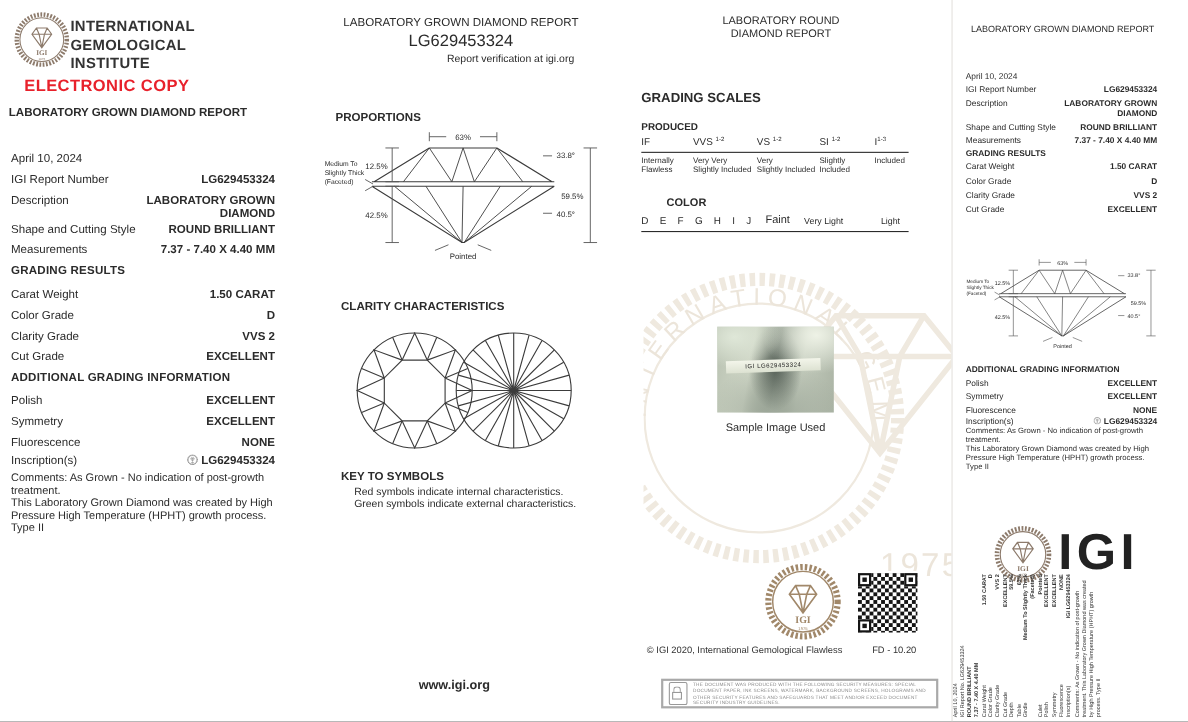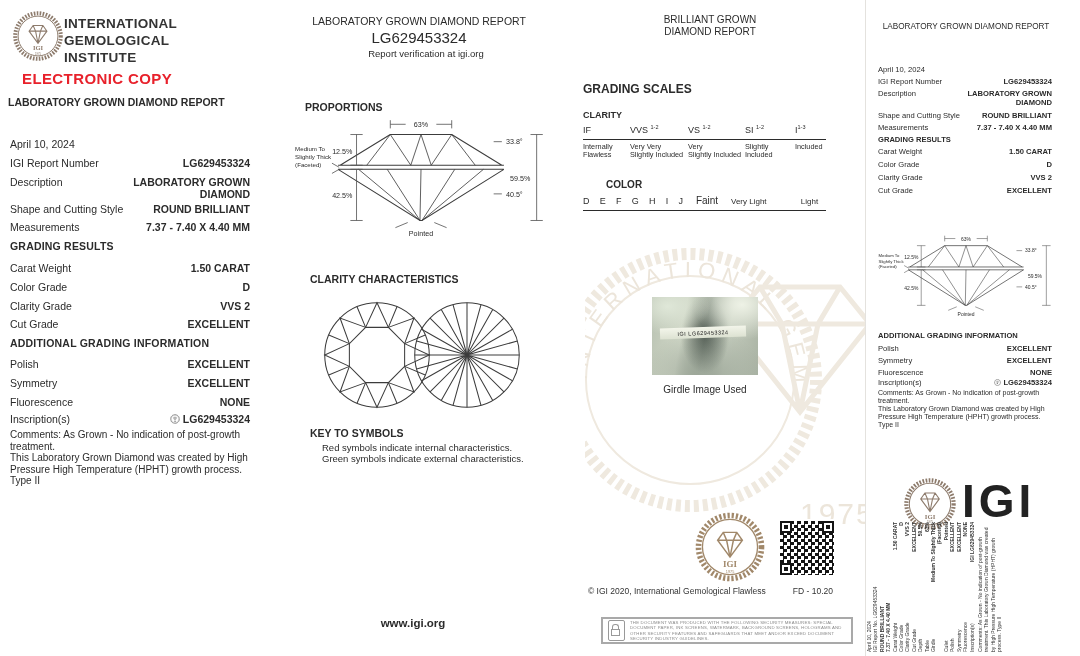--- a/index.html
+++ b/index.html
@@ -232,7 +232,7 @@
   <div class="abs b" style="left:348px;top:617px;width:130px;text-align:center;font-size:11.5px">www.igi.org</div>
 
   <div class="abs" style="left:630px;top:14px;width:160px;text-align:center;font-size:10px;line-height:11.5px">
-    <div>BRILLIANT GROWN</div>
+    <div>LABORATORY ROUND</div>
     <div>DIAMOND REPORT</div>
   </div>
 

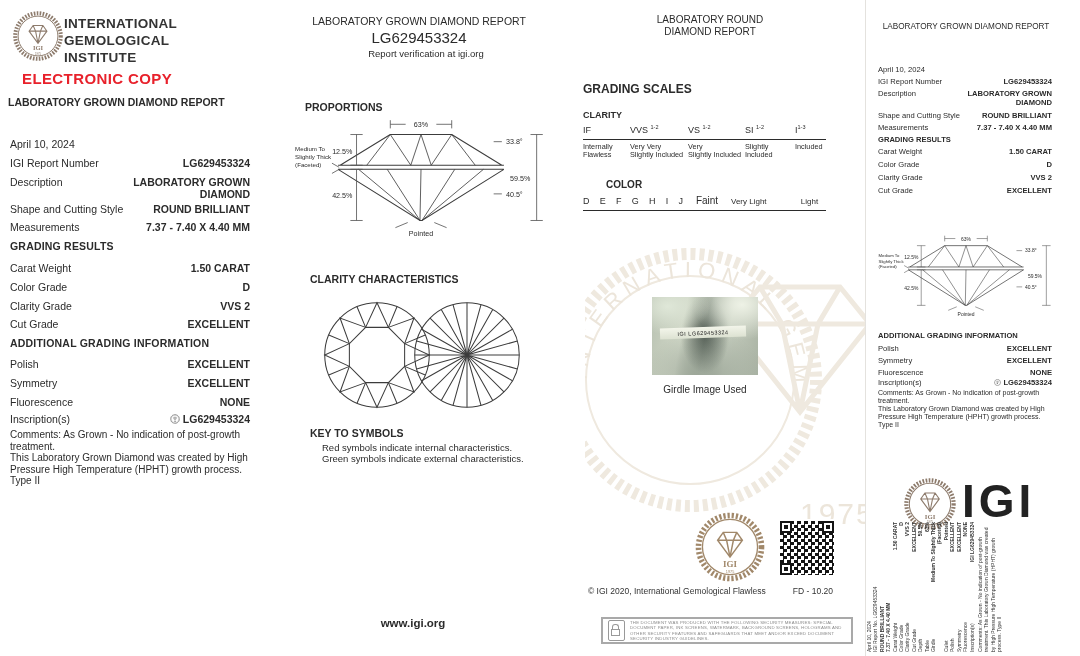--- a/index.html
+++ b/index.html
@@ -208,7 +208,7 @@
 
   <div class="abs" style="left:309px;top:15px;width:220px;text-align:center;font-size:10.5px">LABORATORY GROWN DIAMOND REPORT</div>
   <div class="abs" style="left:309px;top:29px;width:220px;text-align:center;font-size:15px">LG629453324</div>
-  <div class="abs" style="left:316px;top:48px;width:220px;text-align:center;font-size:9.5px">Report verification at igi.org</div>
+  <div class="abs" style="left:302px;top:48px;width:220px;text-align:right;font-size:9.5px">Report verification at igi.org</div>
 
   <div class="abs b" style="left:305px;top:101px;font-size:10.5px">PROPORTIONS</div>
   <svg class="abs" style="left:293px;top:112px" width="256" height="131">

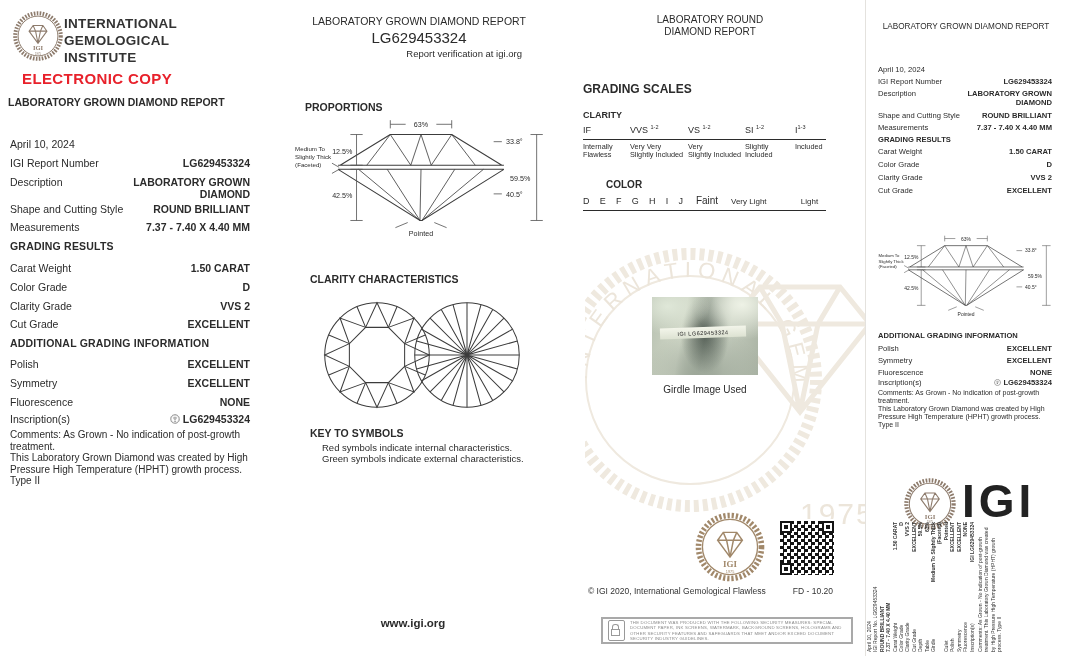--- a/index.html
+++ b/index.html
@@ -237,7 +237,7 @@
   </div>
 
   <div class="abs b" style="left:583px;top:82px;font-size:12px">GRADING SCALES</div>
-  <div class="abs b" style="left:583px;top:110px;font-size:9px">CLARITY</div>
+  <div class="abs b" style="left:583px;top:110px;font-size:9px">PRODUCED</div>
 
   <div class="abs" style="left:583px;top:124px;width:243px">
     <div class="cl-cols" style="font-size:9px">

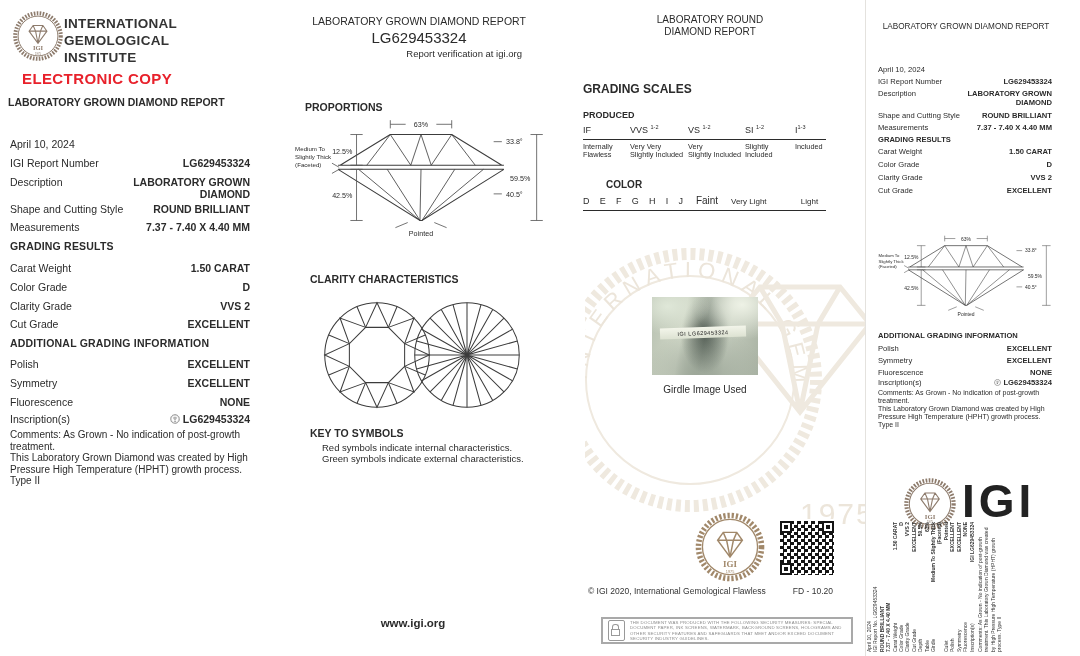--- a/index.html
+++ b/index.html
@@ -294,7 +294,7 @@
   <div class="sample">
     <div class="insc-band">IGI LG629453324</div>
   </div>
-  <div class="abs" style="left:638px;top:384px;width:134px;text-align:center;font-size:10px">Girdle Image Used</div>
+  <div class="abs" style="left:638px;top:384px;width:134px;text-align:center;font-size:10px">Sample Image Used</div>
 
   <svg class="abs" style="left:694px;top:511px;color:#a1886a" width="72" height="72">
       <use href="#seal"></use>

